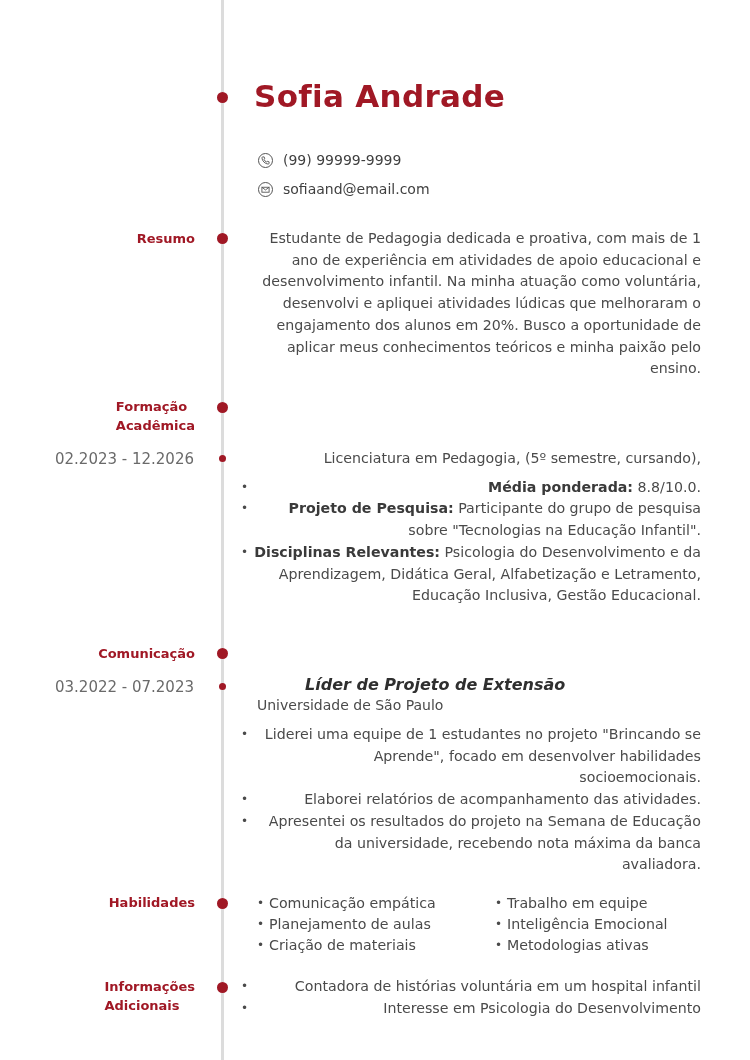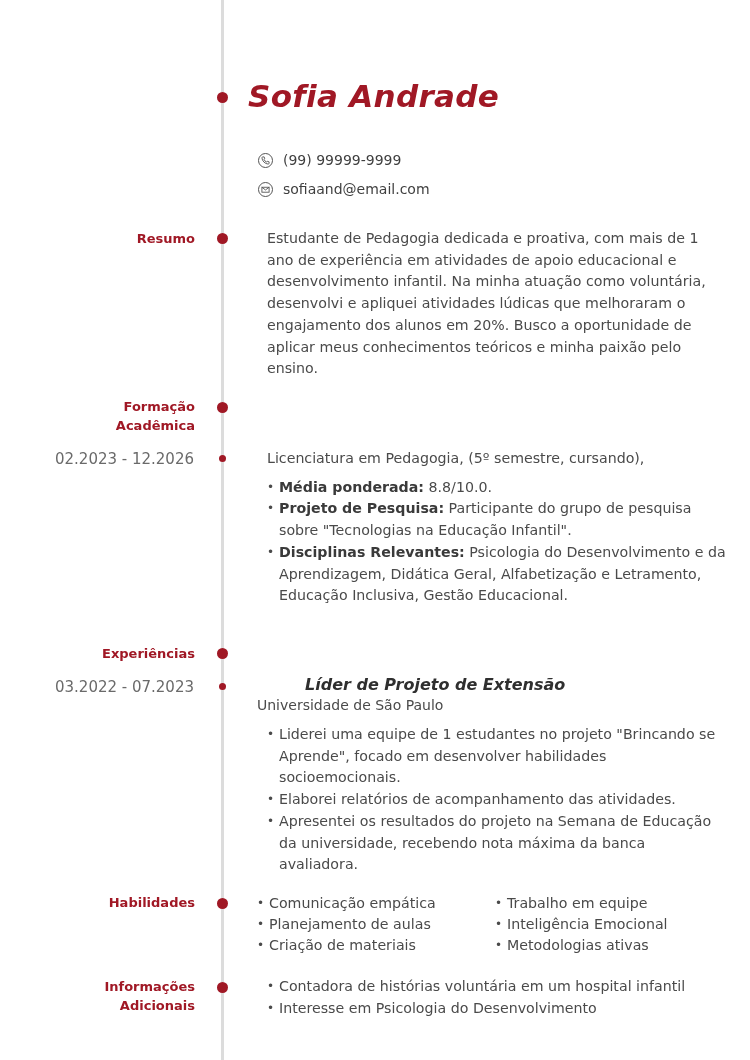--- a/index.html
+++ b/index.html
@@ -12,7 +12,7 @@
   .dot.big { width: 11px; height: 11px; left: 217px; }
   .dot.small { width: 7px; height: 7px; left: 219px; }
 
-  .name { position: absolute; left: 248px; top: 78px; font-size: 31px; font-weight: bold; color: #a01825; letter-spacing: 0.3px; font-style: italic; }
+  .name { position: absolute; left: 254px; top: 78px; font-size: 31px; font-weight: bold; color: #a01825; letter-spacing: 0.3px; }
 
   .contact { position: absolute; left: 258px; font-size: 14px; color: #3f3f3f; display: flex; align-items: center; text-align: center; }
   .contact .ic { width: 15px; height: 15px; border: 1.3px solid #555; border-radius: 50%; margin-right: 10px; position: relative; display: inline-block; }

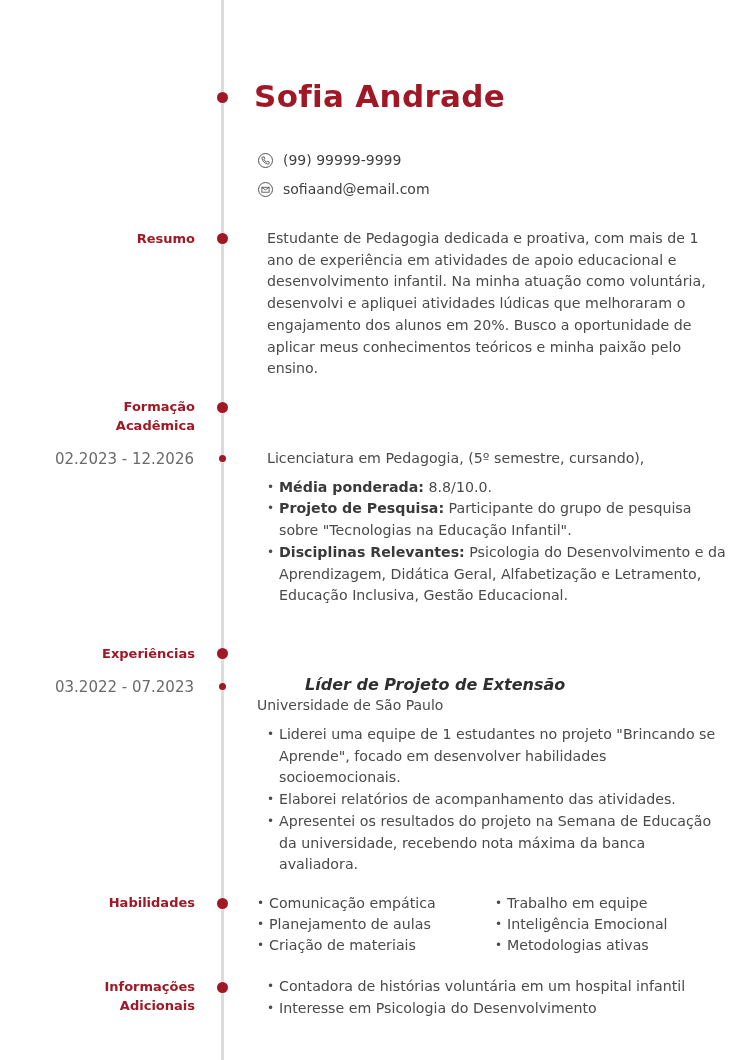--- a/index.html
+++ b/index.html
@@ -18,7 +18,7 @@
   .contact .ic { width: 15px; height: 15px; border: 1.3px solid #555; border-radius: 50%; margin-right: 10px; position: relative; display: inline-block; }
   .contact .ic svg { position: absolute; left: 2px; top: 2px; }
 
-  .sec-label { position: absolute; right: 555px; text-align: right; font-size: 13px; font-weight: bold; color: #a01825; line-height: 19px; }
+  .sec-label { position: absolute; right: 555px; font-size: 13px; font-weight: bold; color: #a01825; line-height: 19px; }
   .date { position: absolute; right: 556px; font-size: 15px; color: #6a6a6a; }
 
   .body-text { position: absolute; left: 267px; width: 460px; font-size: 14.2px; line-height: 21.7px; color: #4a4a4a; }

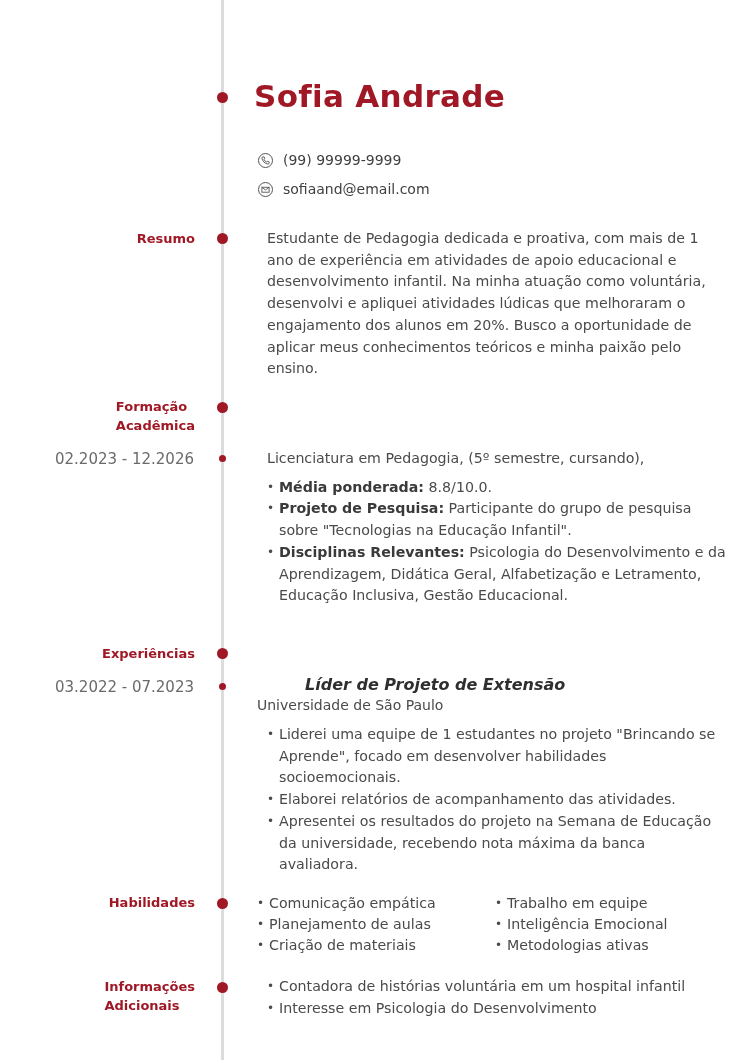--- a/index.html
+++ b/index.html
@@ -21,7 +21,7 @@
   .sec-label { position: absolute; right: 555px; font-size: 13px; font-weight: bold; color: #a01825; line-height: 19px; }
   .date { position: absolute; right: 556px; font-size: 15px; color: #6a6a6a; }
 
-  .body-text { position: absolute; left: 267px; width: 460px; font-size: 14.2px; line-height: 21.7px; color: #4a4a4a; }
+  .body-text { position: absolute; left: 241px; width: 460px; font-size: 14.2px; line-height: 21.7px; color: #4a4a4a; text-align: right; }
 
   .bullets { list-style: none; }
   .bullets li { position: relative; padding-left: 12px; }

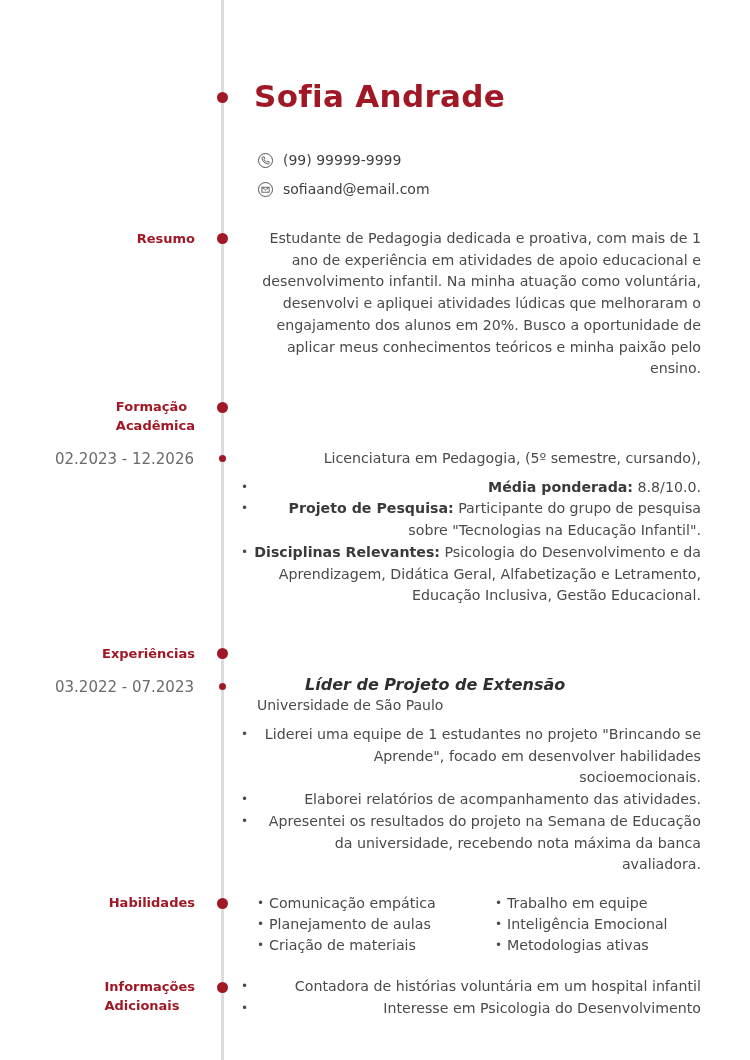--- a/index.html
+++ b/index.html
@@ -82,7 +82,7 @@
   </ul>
 </div>
 
-<div class="sec-label" style="top:644px">Experiências</div>
+<div class="sec-label" style="top:644px">Comunicação</div>
 <div class="dot big" style="top:648px"></div>
 
 <div class="date" style="top:678px">03.2022 - 07.2023</div>

